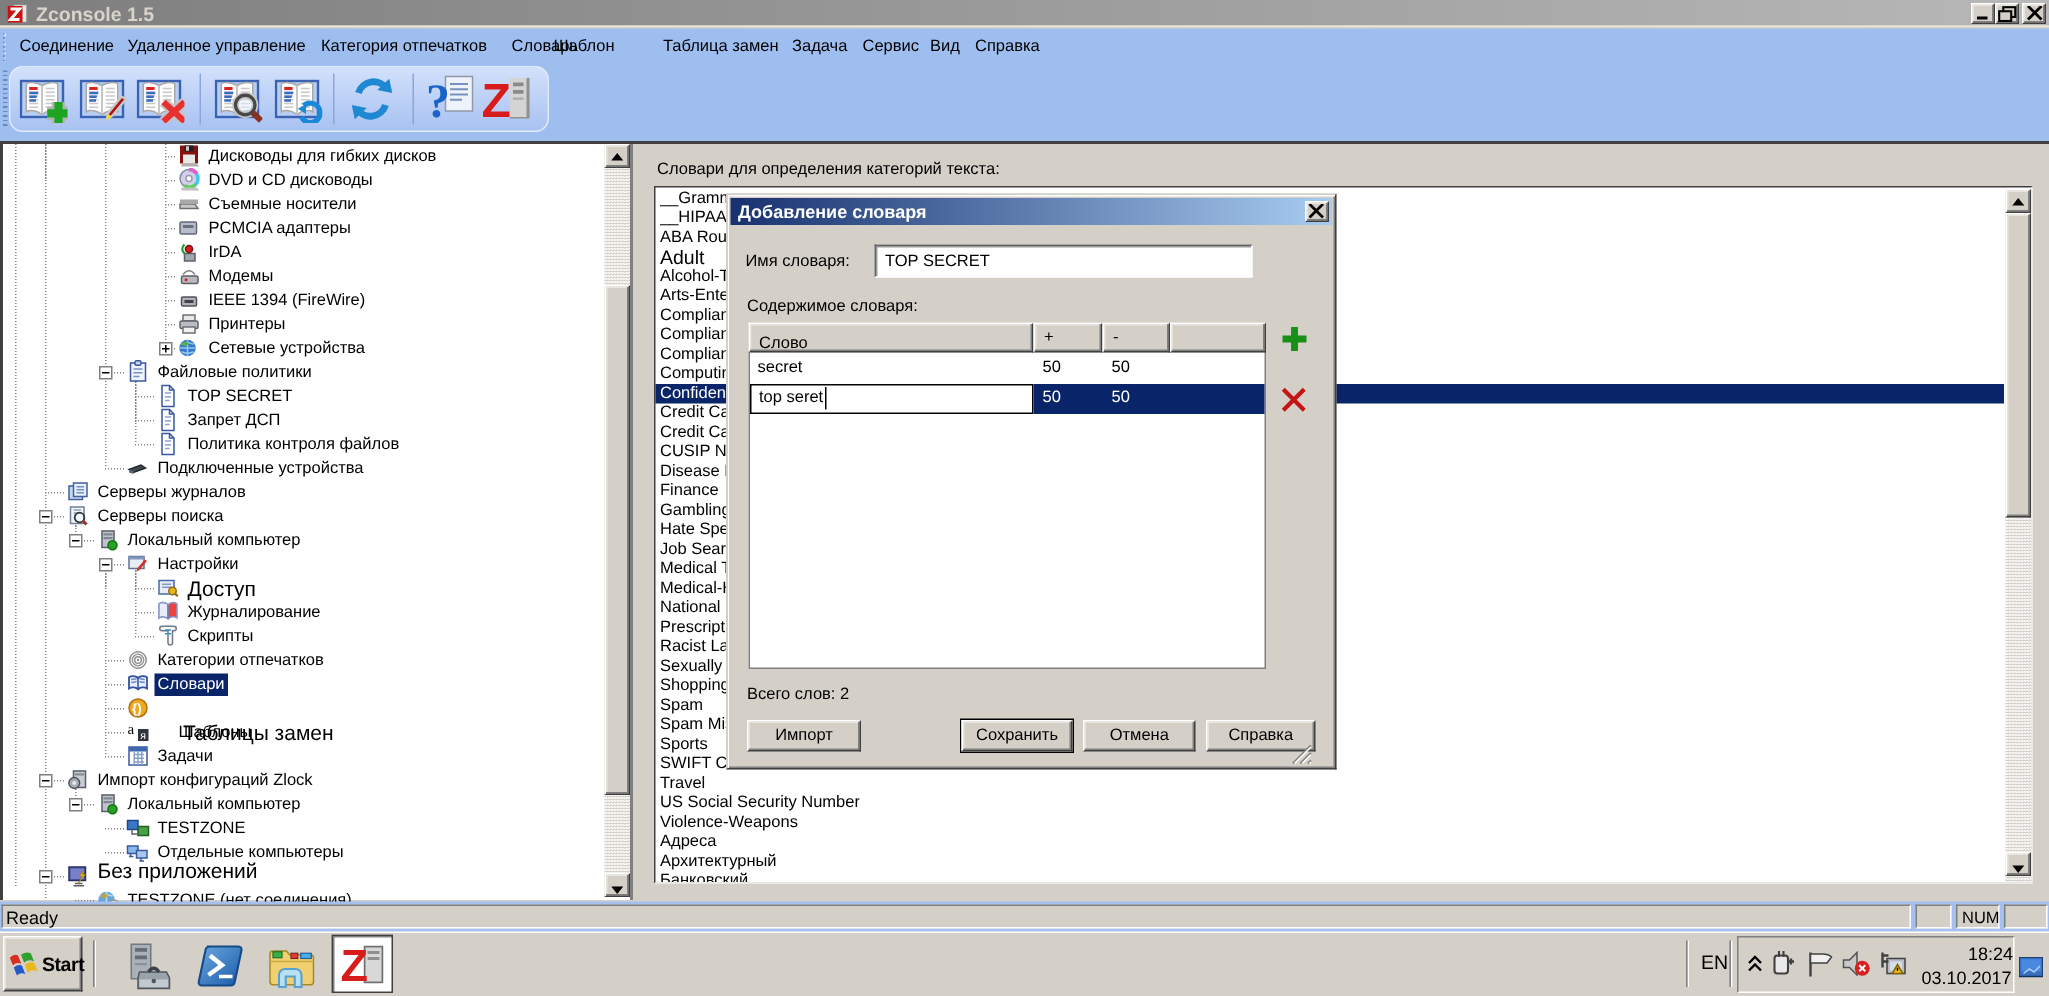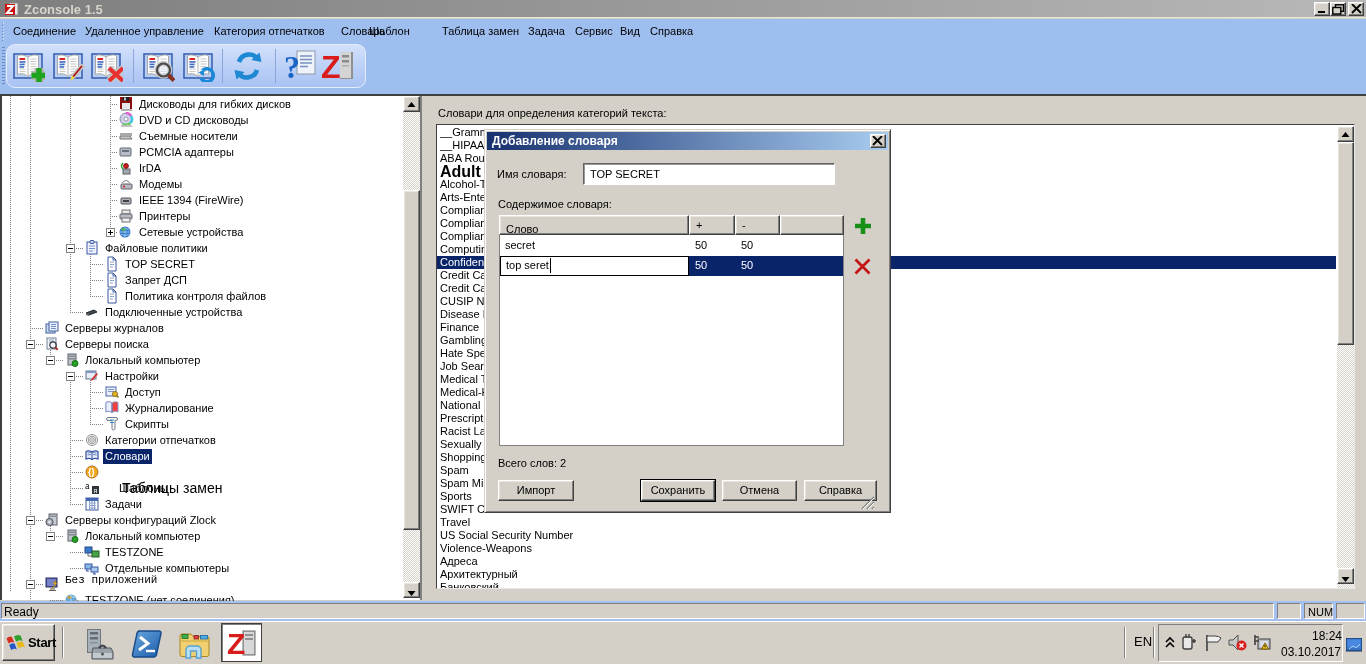--- a/index.html
+++ b/index.html
@@ -411,7 +411,7 @@
 <div class="abs" style="left:440px;top:126px;height:13px;font-size:11px;line-height:13px;color:#000;overflow:hidden;max-height:13px;">__Grammar</div>
 <div class="abs" style="left:440px;top:139px;height:13px;font-size:11px;line-height:13px;color:#000;overflow:hidden;max-height:13px;">__HIPAA</div>
 <div class="abs" style="left:440px;top:152px;height:13px;font-size:11px;line-height:13px;color:#000;overflow:hidden;max-height:13px;">ABA Routing Number</div>
-<div class="abs" style="left:440px;top:165px;height:13px;font-size:16px;line-height:13px;color:#000;overflow:hidden;max-height:13px;font-weight:bold;">Adult</div>
+<div class="abs" style="left:440px;top:165px;height:13px;font-size:13px;line-height:13px;color:#000;overflow:hidden;max-height:13px;">Adult</div>
 <div class="abs" style="left:440px;top:178px;height:13px;font-size:11px;line-height:13px;color:#000;overflow:hidden;max-height:13px;">Alcohol-Tobacco</div>
 <div class="abs" style="left:440px;top:191px;height:13px;font-size:11px;line-height:13px;color:#000;overflow:hidden;max-height:13px;">Arts-Entertainment</div>
 <div class="abs" style="left:440px;top:204px;height:13px;font-size:11px;line-height:13px;color:#000;overflow:hidden;max-height:13px;">Compliance-GLBA</div>

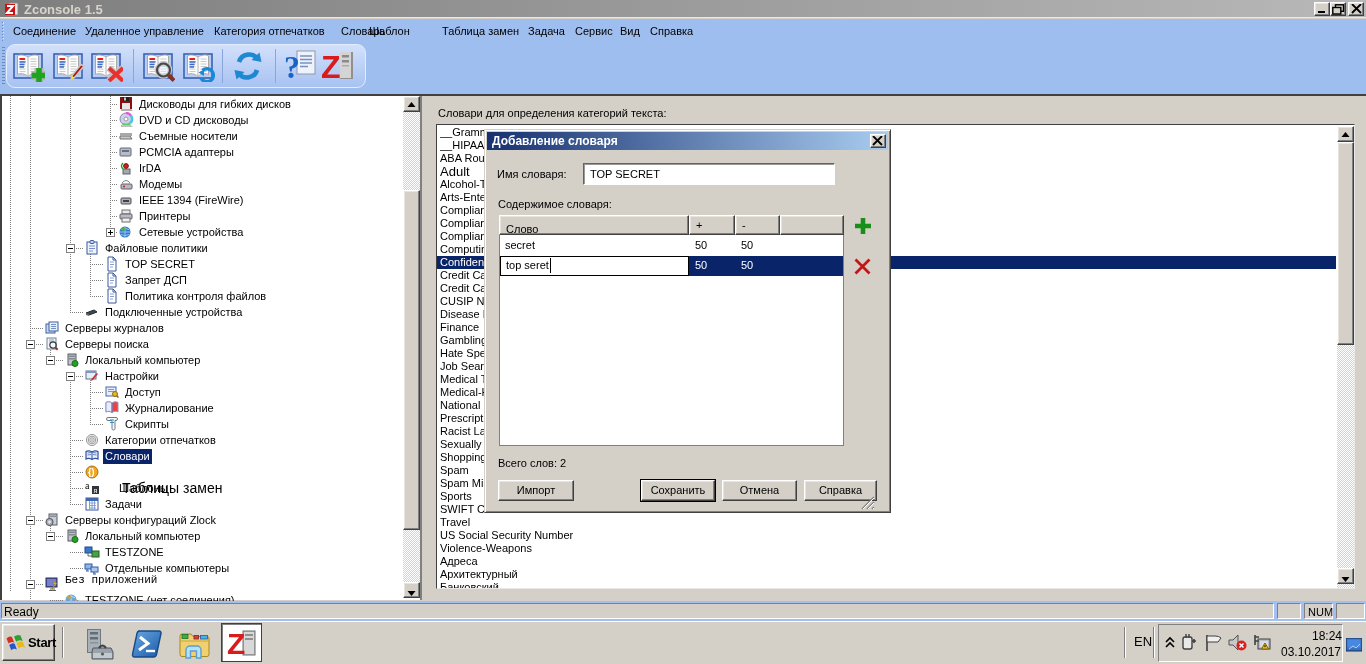--- a/index.html
+++ b/index.html
@@ -288,7 +288,7 @@
       <circle cx="11" cy="10" r="2.5" fill="#e8b820" stroke="#907010"></circle>
       <path d="M12.5 11.5 l2 2" stroke="#907010" stroke-width="1.6"></path>
     </svg></div>
-<div class="abs" style="left:125px;top:384px;font-size:11px;line-height:16px;color:#000;">Доступ</div>
+<div class="abs" style="left:125px;top:384px;font-size:14px;line-height:16px;color:#000;">Доступ</div>
 <div class="abs hdot" style="left:90px;top:408px;width:14px;"></div>
 <div class="abs" style="left:104px;top:400px;width:16px;height:16px;"><svg width="16" height="16" viewBox="0 0 16 16">
       <path d="M8 3 C6 1.5 3.5 1.5 2 2.5 V12 C3.5 11 6 11 8 12.5 C10 11 12.5 11 14 12 V2.5 C12.5 1.5 10 1.5 8 3z" fill="#f04040" stroke="#8898c8"></path>

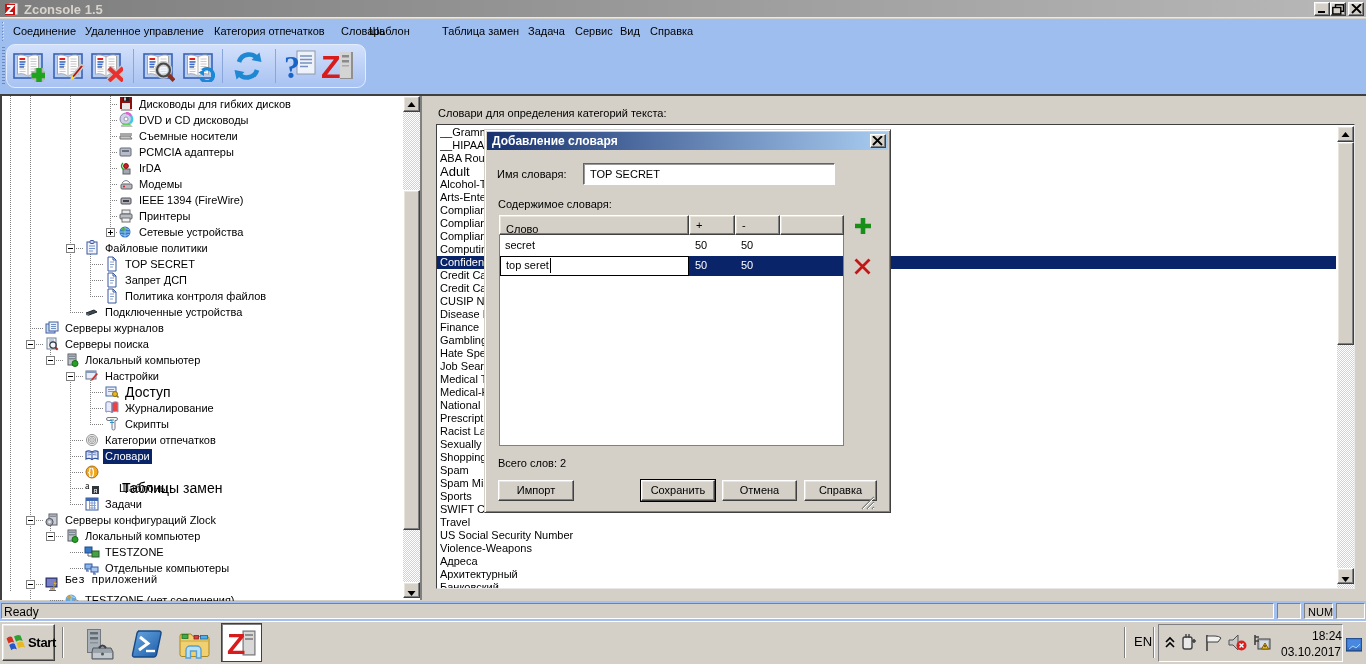--- a/index.html
+++ b/index.html
@@ -347,7 +347,7 @@
       <circle cx="5.5" cy="10" r="3.6" fill="#a8acb4" stroke="#505460"></circle>
       <circle cx="5.5" cy="10" r="1.4" fill="#e8e8ec"></circle>
     </svg></div>
-<div class="abs" style="left:65px;top:512px;font-size:11px;line-height:16px;color:#000;">Серверы конфигураций Zlock</div>
+<div class="abs" style="left:65px;top:512px;font-size:11px;line-height:16px;color:#000;">Импорт конфигураций Zlock</div>
 <div class="abs hdot" style="left:50px;top:536px;width:14px;"></div>
 <div class="abs" style="left:46px;top:532px;width:9px;height:9px;background:#fff;border:1px solid #808080;">
     <div class="abs" style="left:1px;top:3px;width:5px;height:1px;background:#000;"></div>

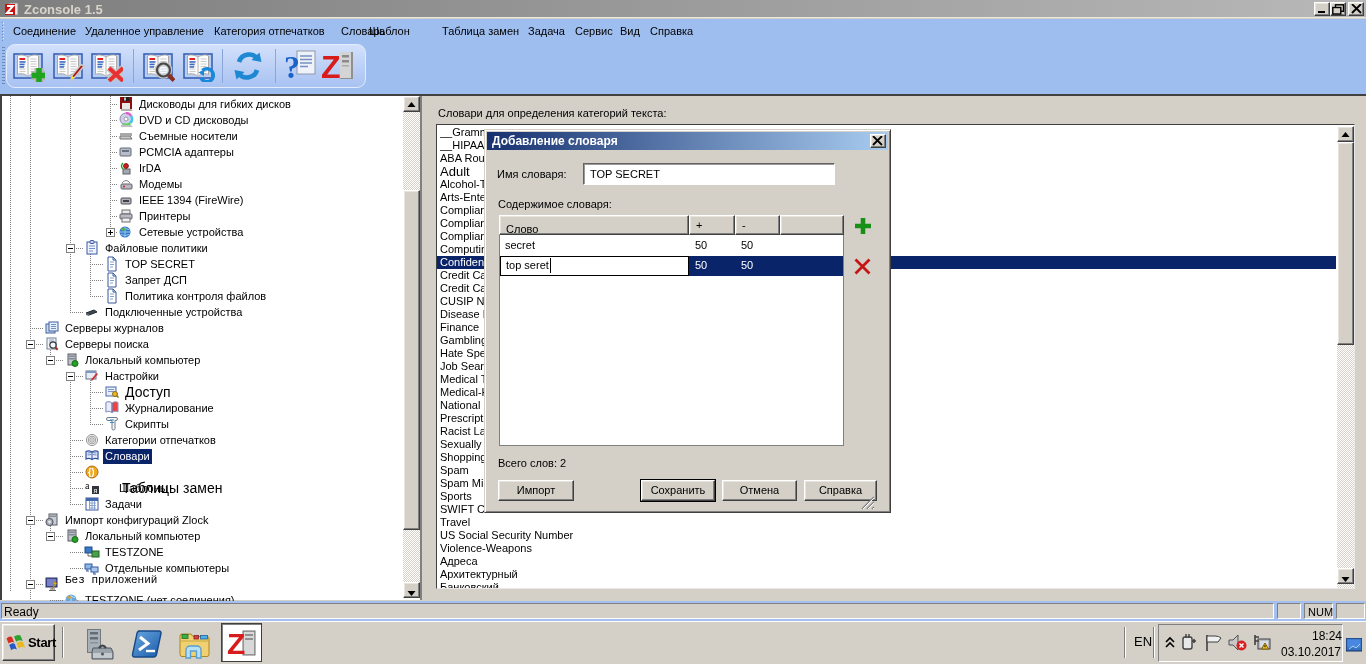--- a/index.html
+++ b/index.html
@@ -383,7 +383,7 @@
       <path d="M6 13 h5 M5 14.5 h7" stroke="#606060"></path>
       <path d="M12 4 l-3 4 2 0 -3 5 5 -6 -2 0z" fill="#f8c820" stroke="#a07808" stroke-width="0.5"></path>
     </svg></div>
-<div class="abs" style="left:65px;top:572px;font-size:11px;line-height:16px;color:#000;font-family:Liberation Mono, monospace;">Без приложений</div>
+<div class="abs" style="left:65px;top:572px;font-size:14px;line-height:16px;color:#000;">Без приложений</div>
 <div class="abs hdot" style="left:50px;top:600px;width:14px;"></div>
 <div class="abs" style="left:64px;top:592px;width:16px;height:16px;"><svg width="16" height="16" viewBox="0 0 16 16">
       <circle cx="7" cy="8" r="5.5" fill="#68a8d8"></circle>

